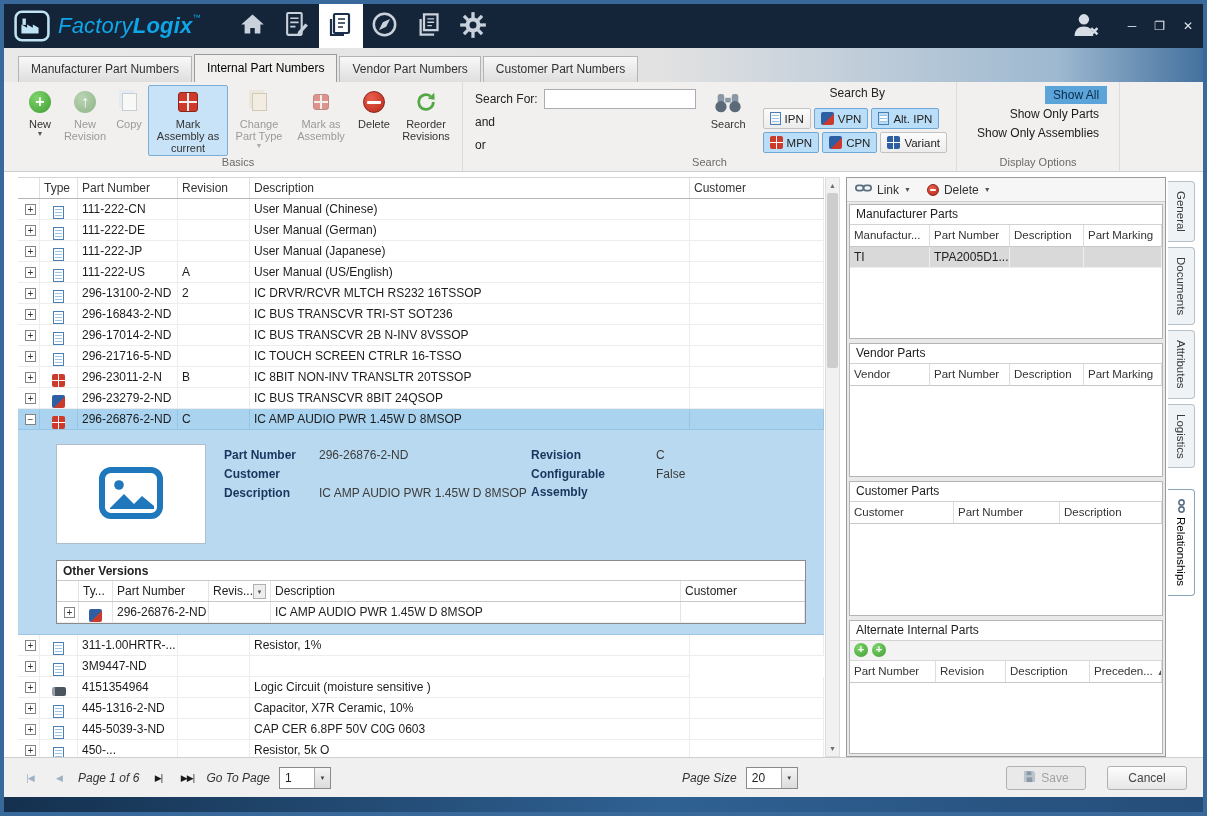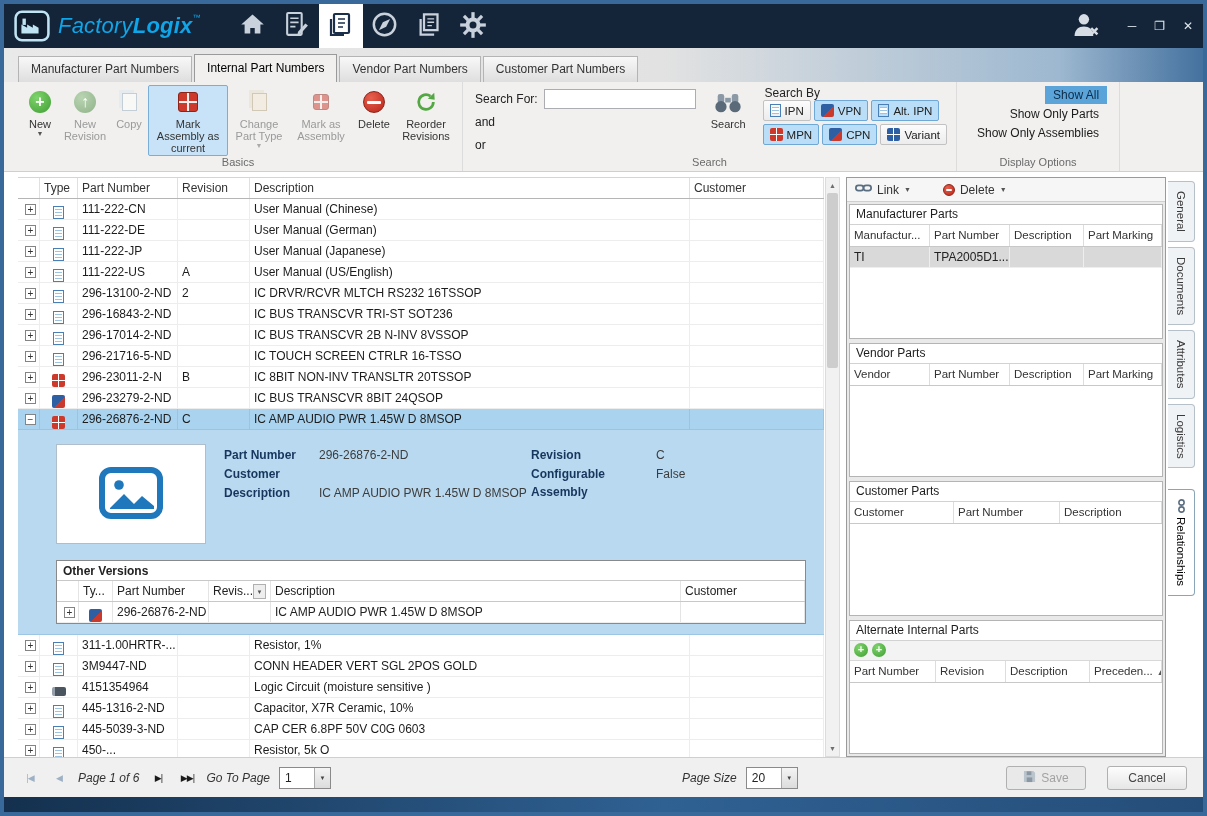--- a/index.html
+++ b/index.html
@@ -59,7 +59,7 @@
 .sinput { width:152px; height:20px; border:1px solid #abadb3; font-size:12px; padding:0 3px; margin-left:6px; background:#fff; }
 .searchbtn { margin:0 8px; }
 .searchby { margin-left:4px; }
-.sbylabel { font-size:12px; color:#222; margin:1px 0 0 2px; }
+.sbylabel { font-size:12px; color:#222; margin:1px 0 8px 2px;text-align:center; }
 .sbyrow { display:flex; margin-bottom:3px; }
 .fbtn { display:inline-flex; align-items:center; gap:4px; height:21px; padding:0 6px; border:1px solid #c2c2c2; background:linear-gradient(#fcfcfc,#ececec); font-size:11.5px; color:#222; margin-right:3px; border-radius:2px; white-space:nowrap; }
 .fbtn.hl { background:#badef7; border-color:#6fa8d4; }

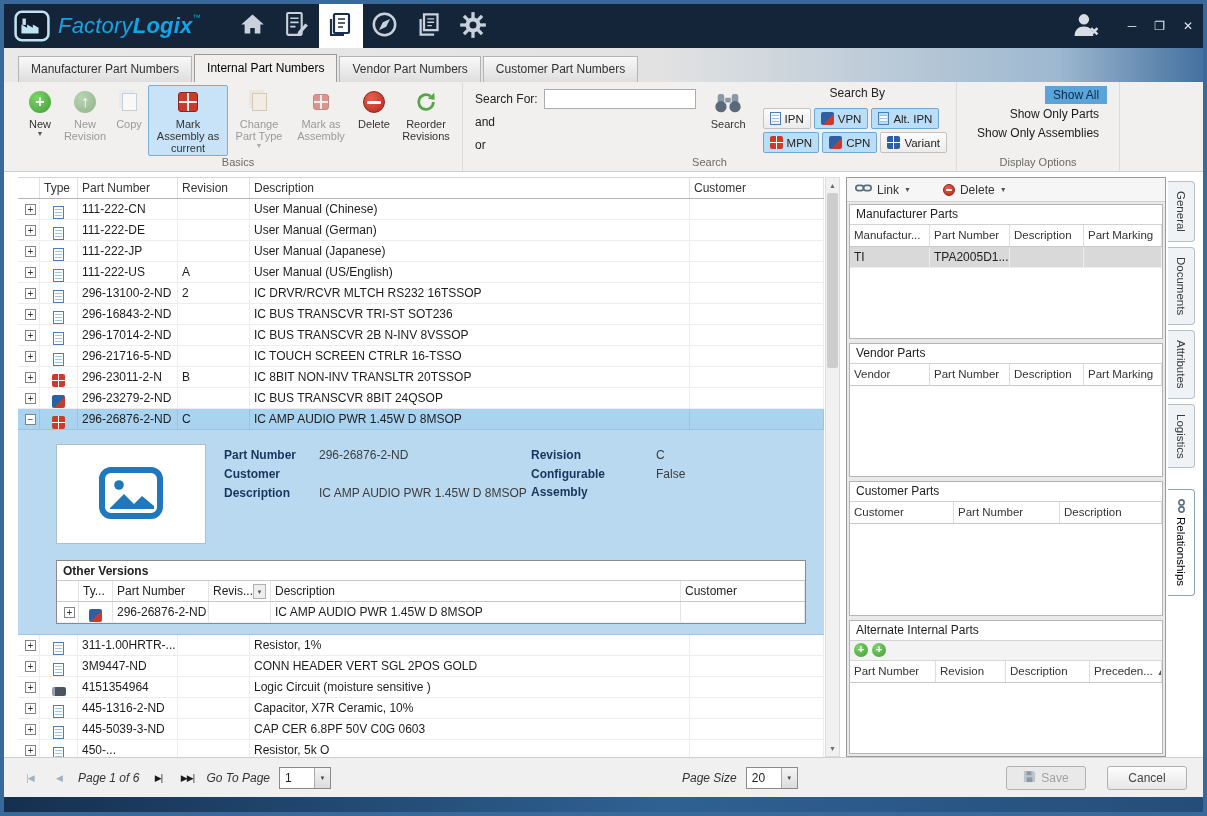--- a/index.html
+++ b/index.html
@@ -118,7 +118,7 @@
 
 
 .rpanel { width:320px; margin-left:6px; border:1px solid #9a9a9a; display:flex; flex-direction:column; background:#e9e9e9; flex:0 0 auto; }
-.rtoolbar { height:24px; background:#f6f6f6; display:flex; align-items:center; padding:0 8px; gap:32px; border-bottom:1px solid #cfcfcf; flex:0 0 auto; }
+.rtoolbar { height:24px; background:#f6f6f6; display:flex; align-items:center; padding:0 8px; gap:16px; border-bottom:1px solid #cfcfcf; flex:0 0 auto; }
 .rtool { display:inline-flex; align-items:center; gap:5px; font-size:12px; color:#333; }
 .rsection { flex:1; display:flex; flex-direction:column; background:#fff; border:1px solid #b4b4b4; margin:2px; overflow:hidden; }
 .sec-title { height:20px; line-height:19px; padding:0 6px; border-bottom:1px solid #d2d2d2; color:#1d1d1d; font-size:12px; flex:0 0 auto; }

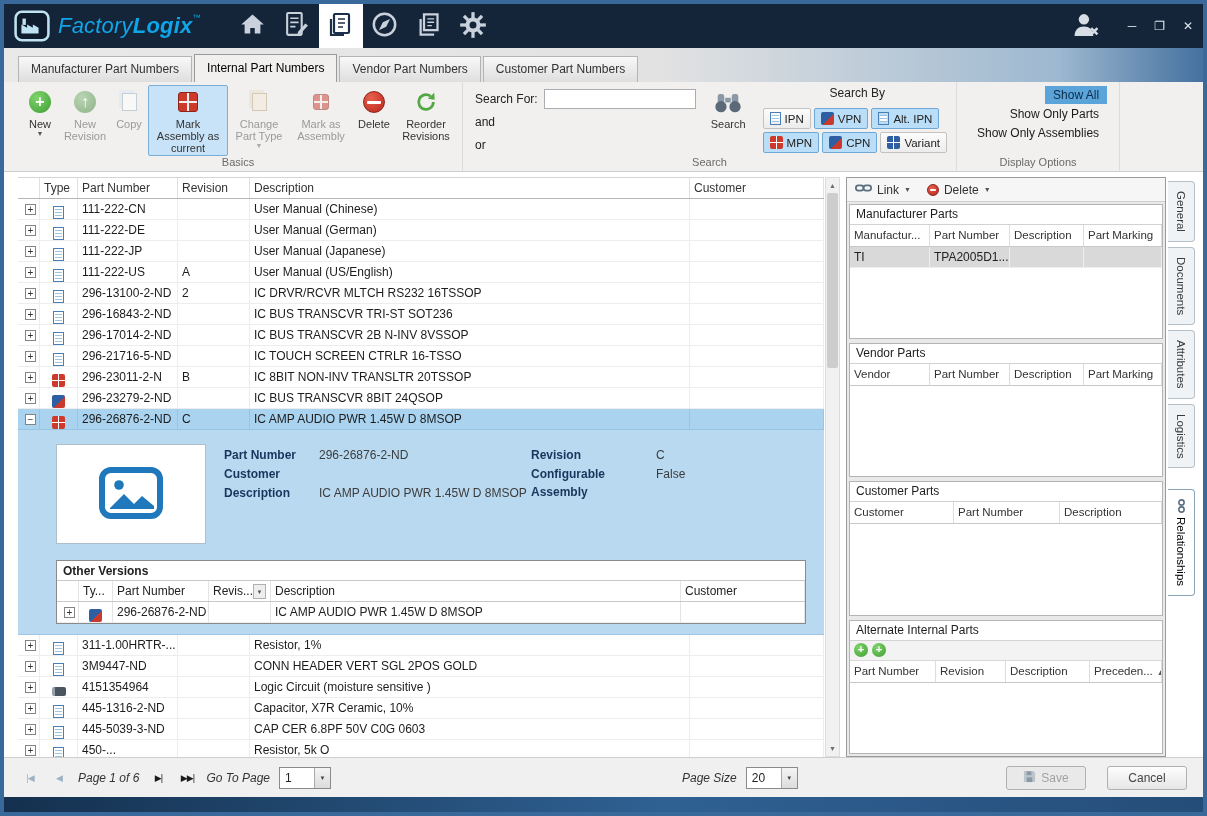--- a/index.html
+++ b/index.html
@@ -553,7 +553,6 @@
             <div class="mcell ctr"><span class="ticon doc"></span></div>
             <div class="mcell">3M9447-ND</div>
             <div class="mcell"></div>
-            <div class="mcell">CONN HEADER VERT SGL 2POS GOLD</div>
             <div class="mcell"></div>
           </div>
           <div class="mrow">

